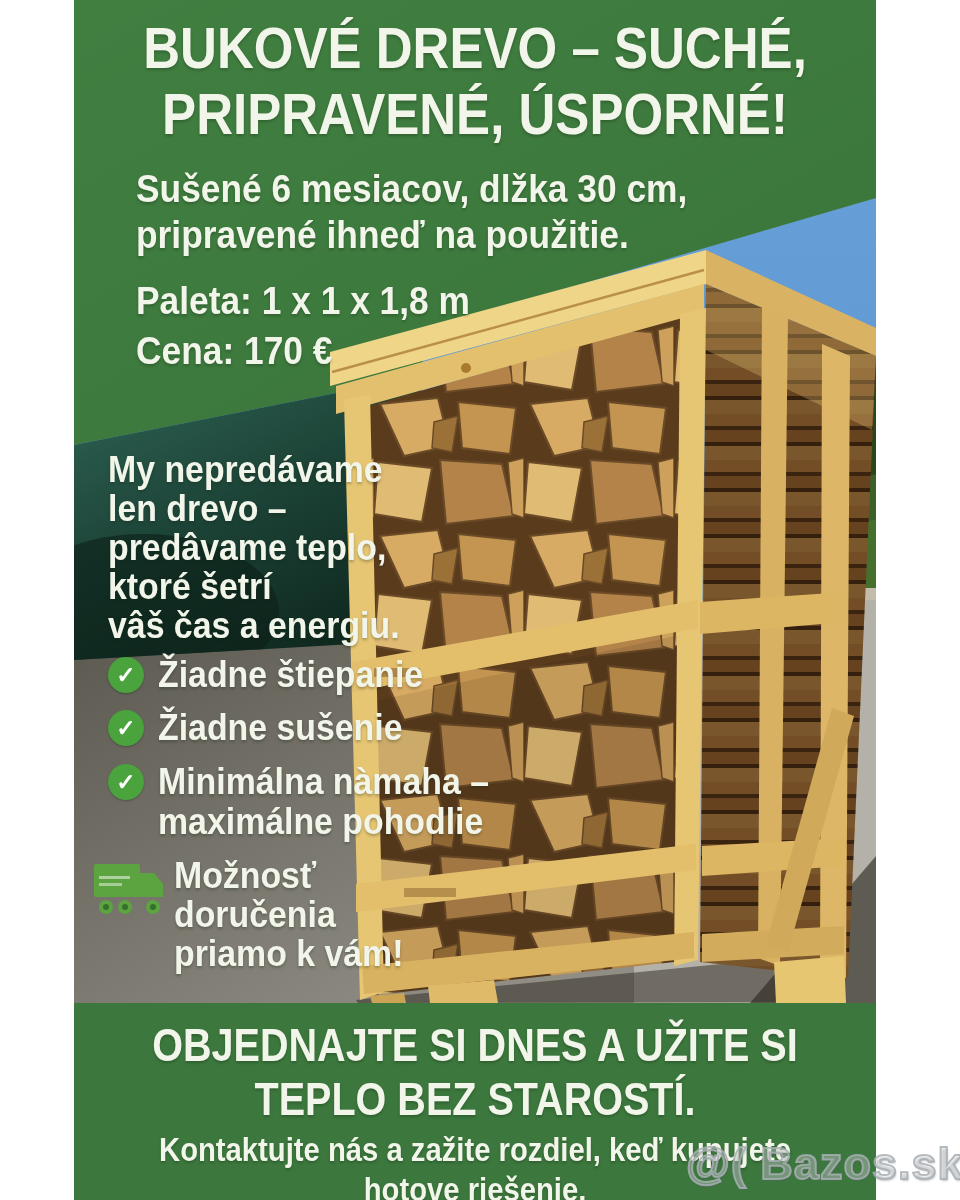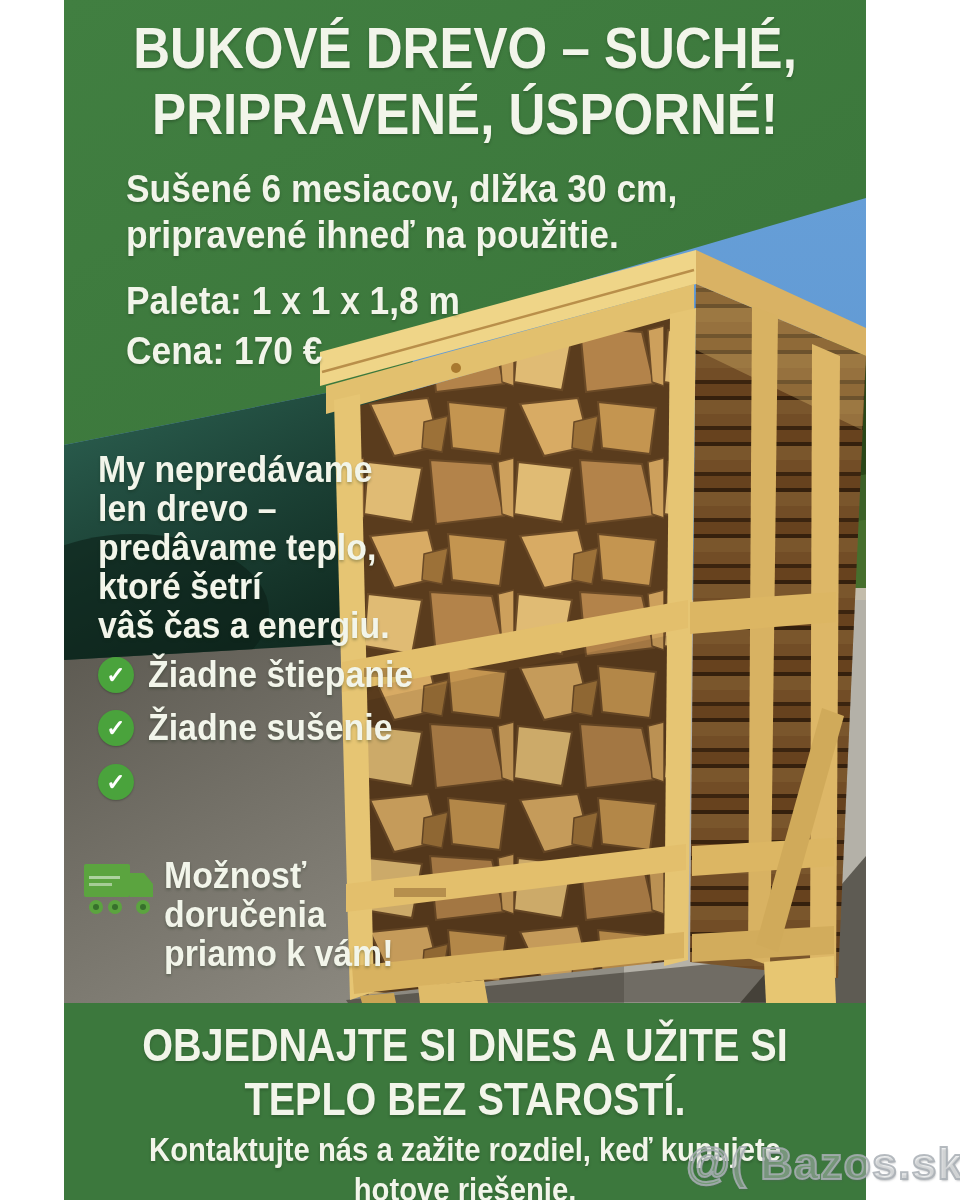--- a/index.html
+++ b/index.html
@@ -5,7 +5,7 @@
   html,body{margin:0;padding:0;background:#ffffff;}
   .stage{position:relative;width:960px;height:1200px;background:#ffffff;overflow:hidden;
          font-family:"Liberation Sans",sans-serif;}
-  .ad{position:absolute;left:64px;top:0;width:854px;height:1200px;overflow:hidden;}
+  .ad{position:absolute;left:74px;top:0;width:854px;height:1200px;overflow:hidden;}
   .photo{position:absolute;left:0;top:0;}
   .t{position:absolute;color:#f2f5ea;font-weight:700;white-space:nowrap;
      text-shadow:0 2px 3px rgba(20,40,20,.30);}

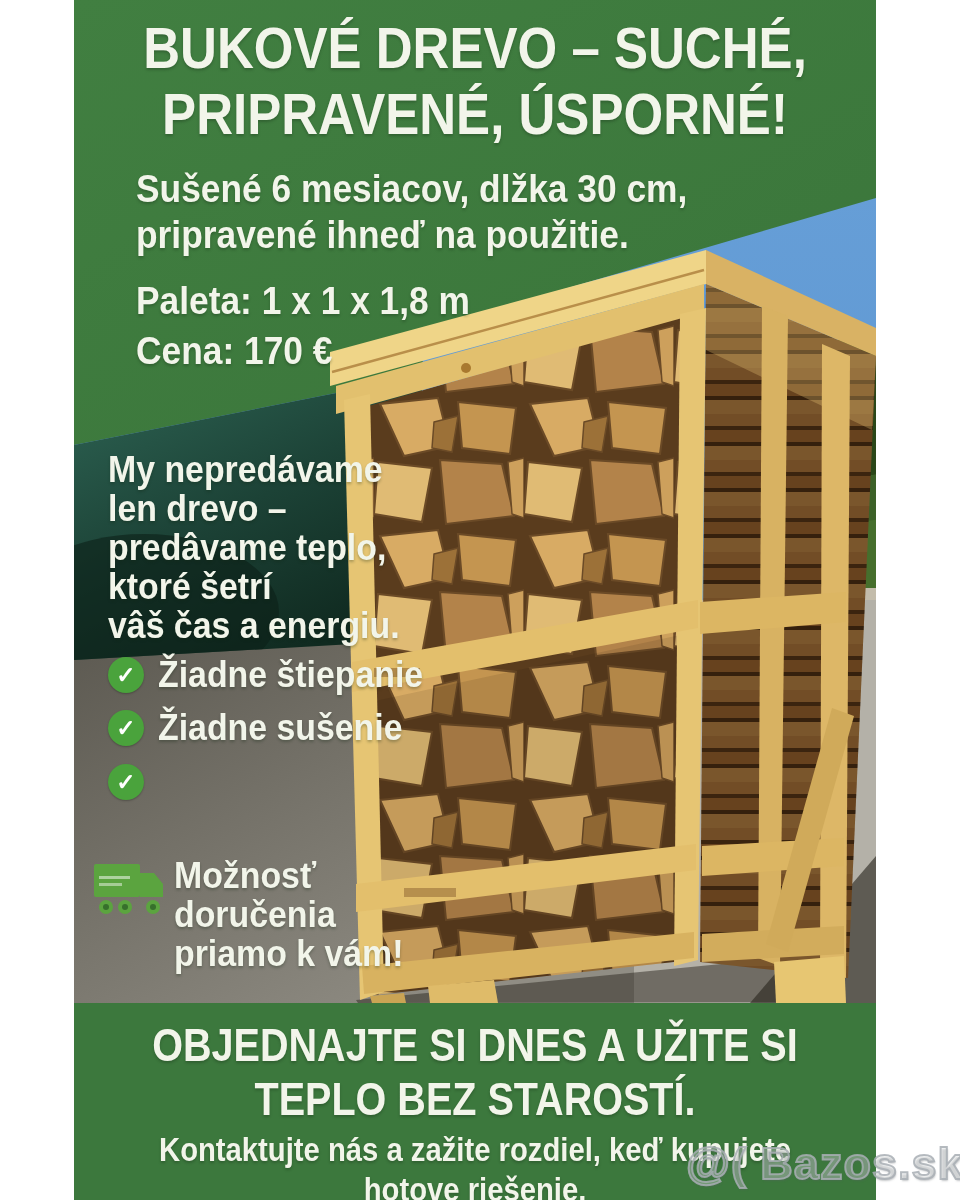--- a/index.html
+++ b/index.html
@@ -172,6 +172,10 @@
     </div>
     <div class="benefit" style="left:34px;top:762px">
       <div class="check">✓</div>
+      <div>
+        <div class="blabel">Minimálna nàmaha –</div>
+        <div class="blabel">maximálne pohodlie</div>
+      </div>
     </div>
 
     <div>

